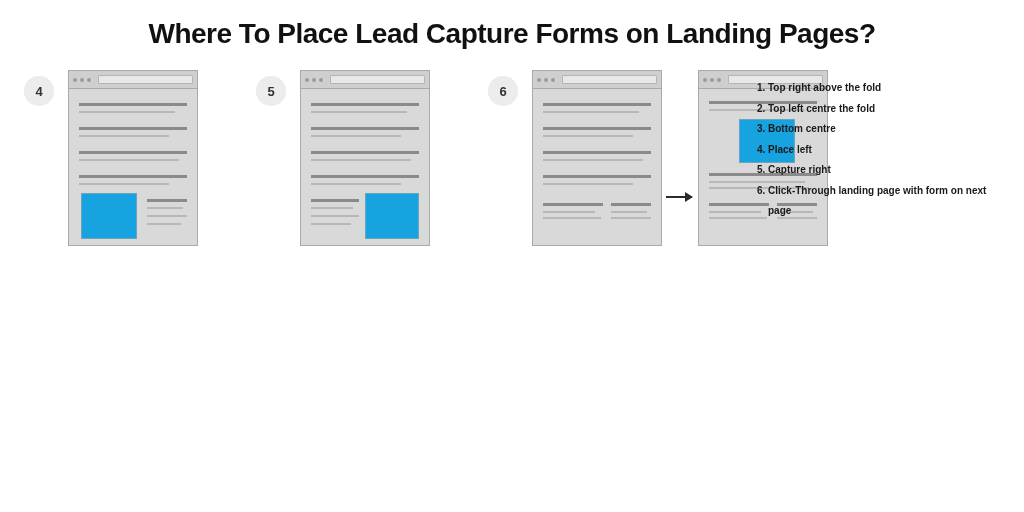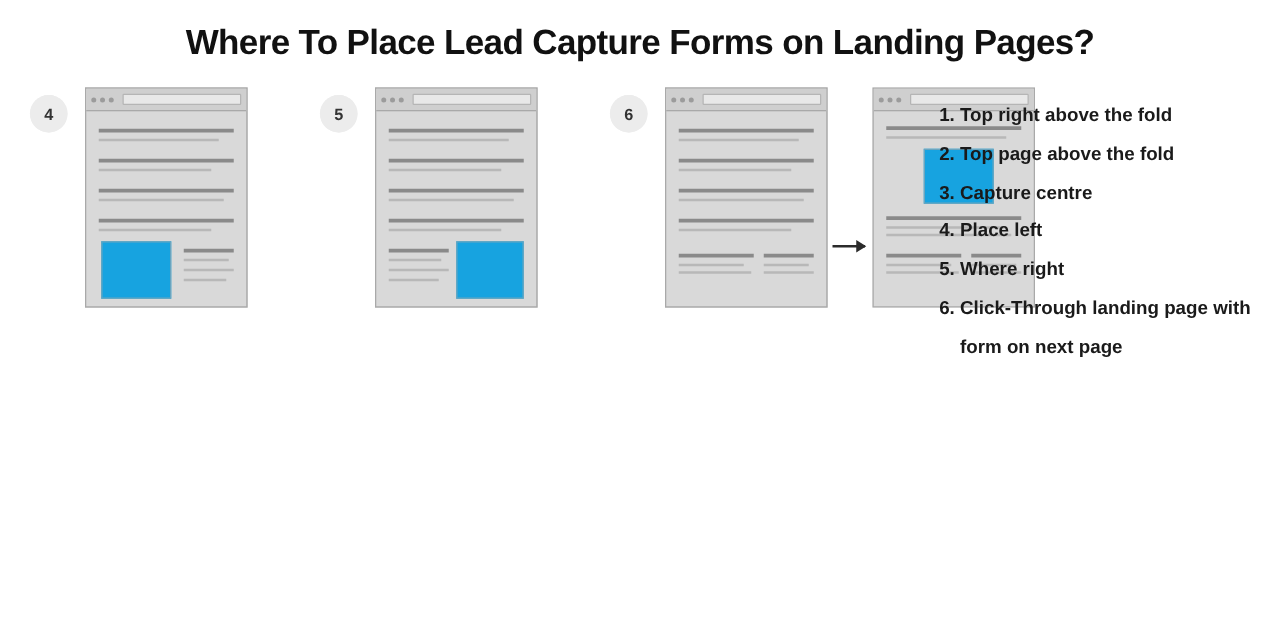--- a/index.html
+++ b/index.html
@@ -100,7 +100,7 @@
   .legend ol {
     margin: 0;
     padding-left: 20px;
-    font-size: 15px;
+    font-size: 10px;
     font-weight: 700;
     line-height: 2.05;
     color: #1a1a1a;

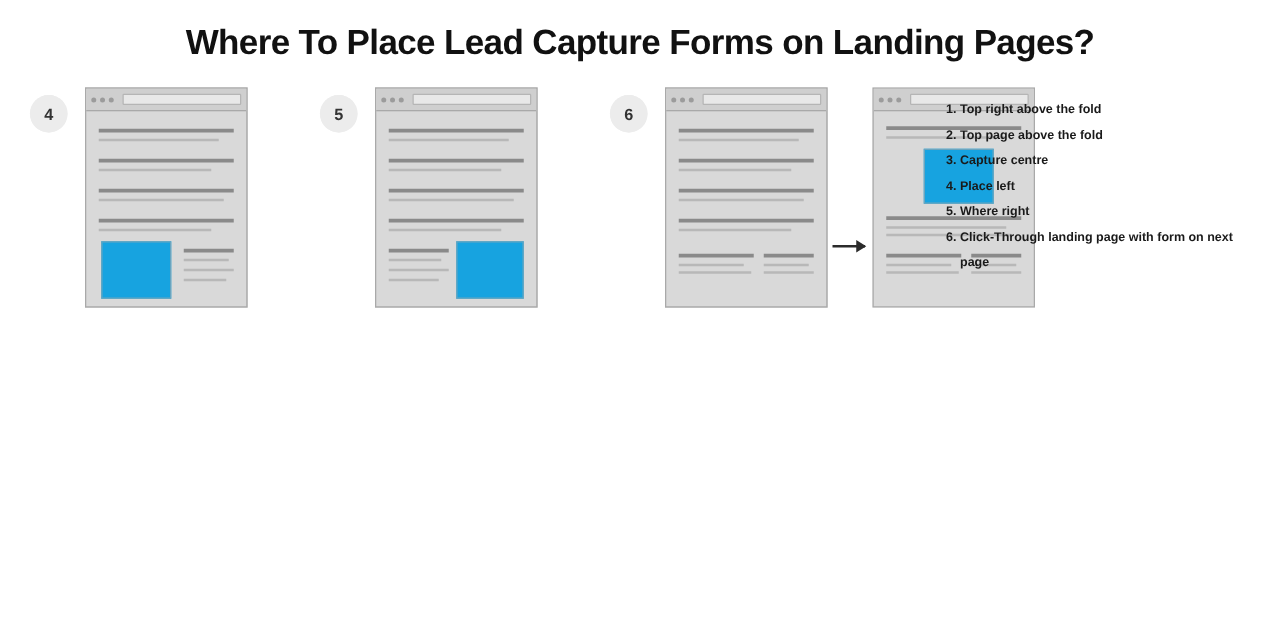--- a/index.html
+++ b/index.html
@@ -319,7 +319,7 @@
 <div class="legend">
   <ol>
     <li>Top right above the fold</li>
-    <li>Top page above the fold</li>
+    <li>Top left centre the fold</li>
     <li>Capture centre</li>
     <li>Place  left</li>
     <li>Where right</li>

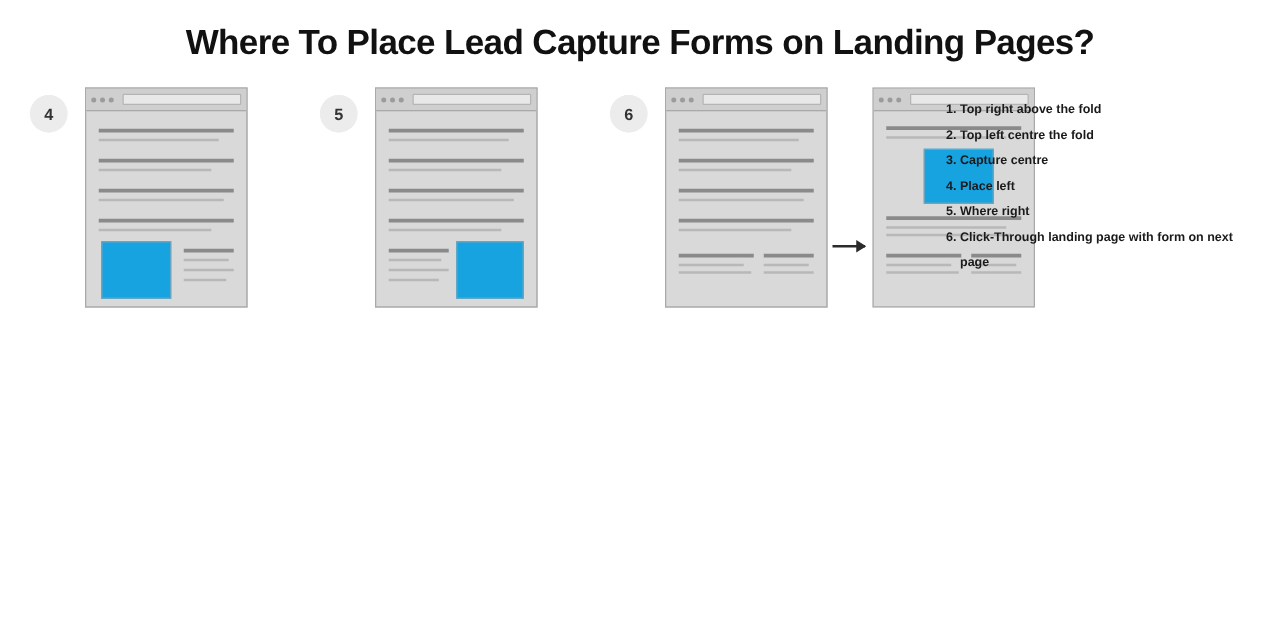--- a/index.html
+++ b/index.html
@@ -320,7 +320,7 @@
   <ol>
     <li>Top right above the fold</li>
     <li>Top left centre the fold</li>
-    <li>Capture centre</li>
+    <li>Bottom centre</li>
     <li>Place  left</li>
     <li>Where right</li>
     <li>Click-Through landing page with form on next page</li>

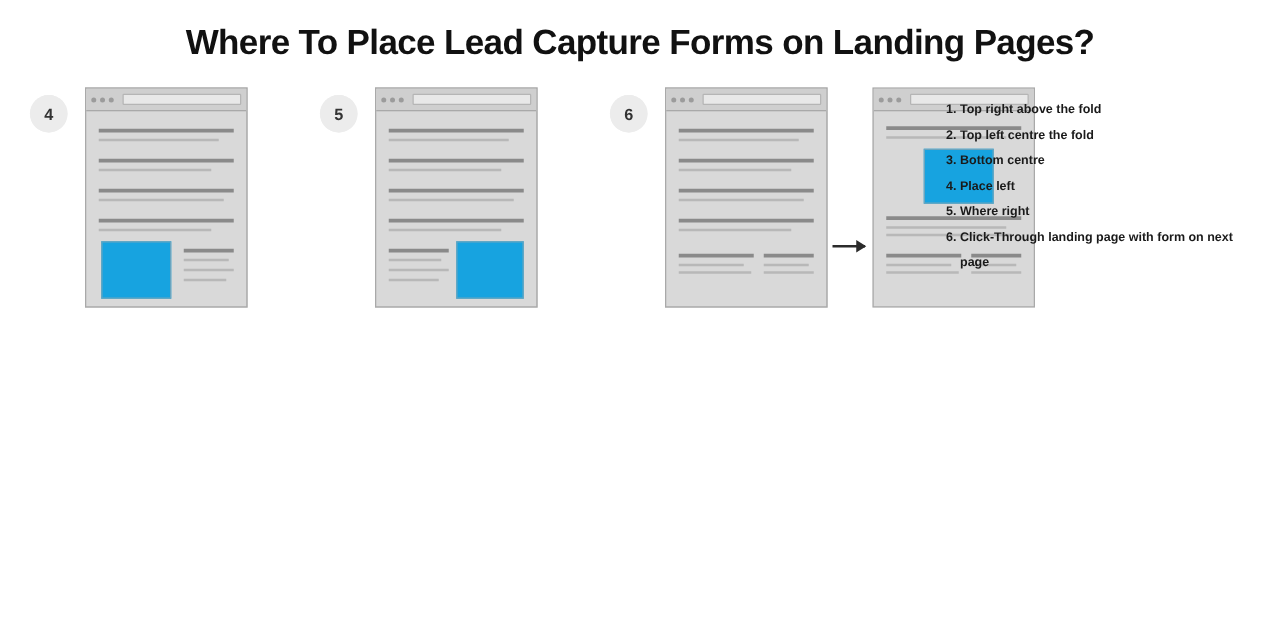--- a/index.html
+++ b/index.html
@@ -322,7 +322,7 @@
     <li>Top left centre the fold</li>
     <li>Bottom centre</li>
     <li>Place  left</li>
-    <li>Where right</li>
+    <li>Capture right</li>
     <li>Click-Through landing page with form on next page</li>
   </ol>
 </div>

